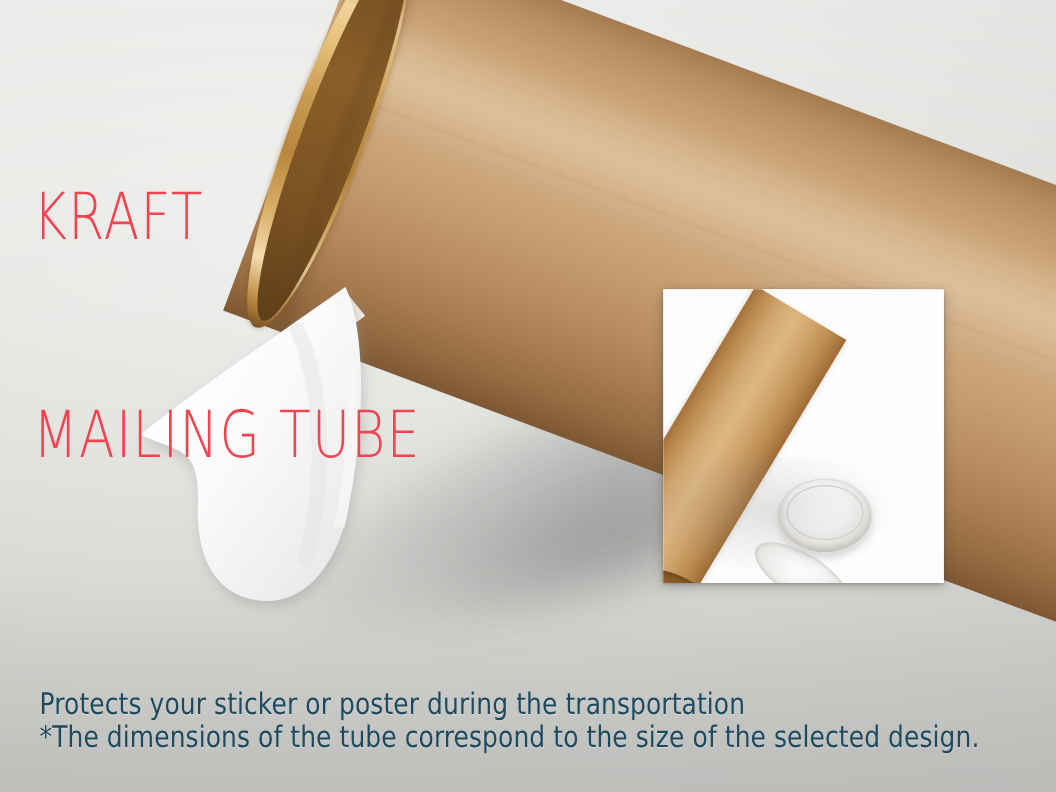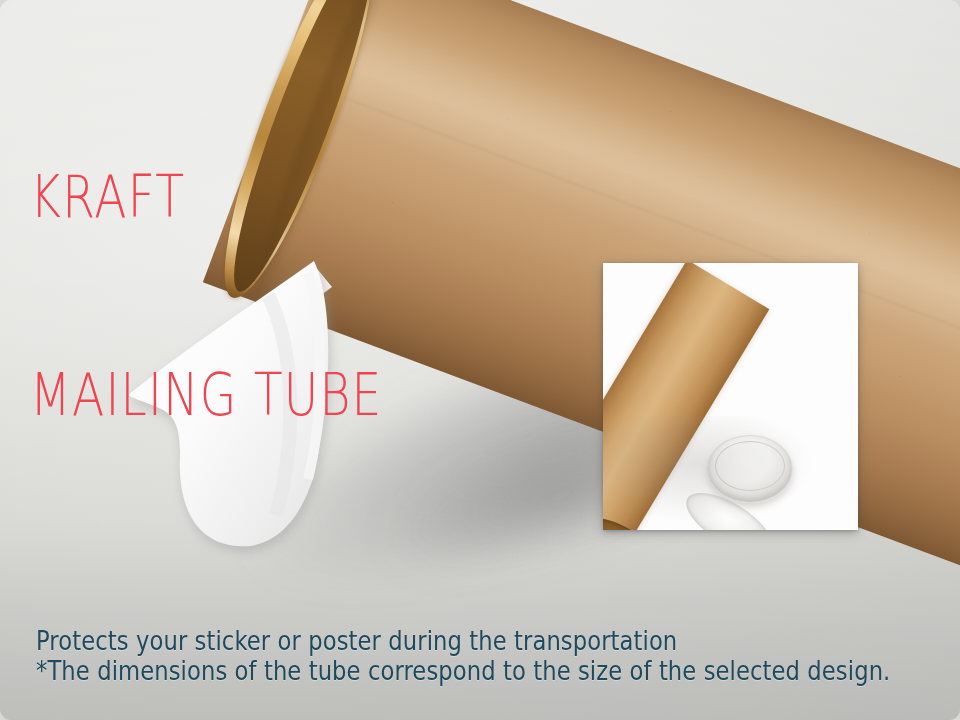--- a/index.html
+++ b/index.html
@@ -8,7 +8,7 @@
     font-family:"Liberation Sans", sans-serif;
     background:#d9d9d7;
   }
-  #stage{position:relative;width:960px;height:720px;overflow:hidden;border-radius:11px;}
+  #stage{position:relative;width:960px;height:720px;overflow:hidden;}
 
   
   .bg{position:absolute;inset:0;

